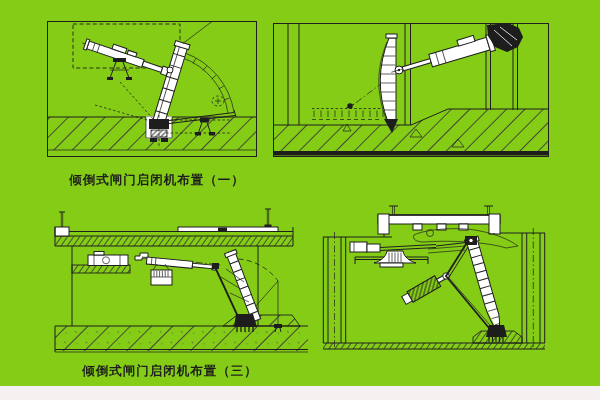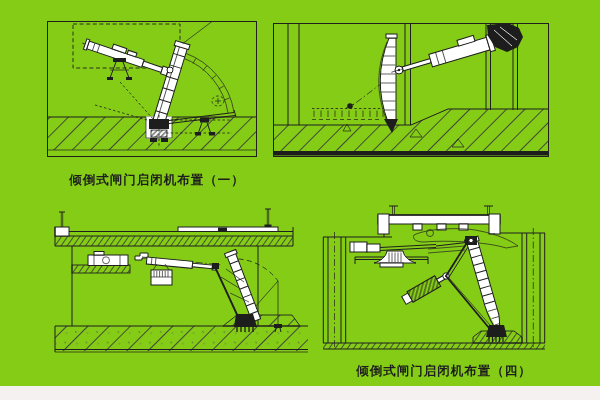--- a/index.html
+++ b/index.html
@@ -270,6 +270,7 @@
       </g>
     </svg>
   </div>
+  <div class="caption" style="left:170px;top:363px">倾倒式闸门启闭机布置（三）</div>
 
   <div class="panel" style="left:318px;top:203px;width:236px;height:148px">
     <svg viewBox="0 0 236 148">

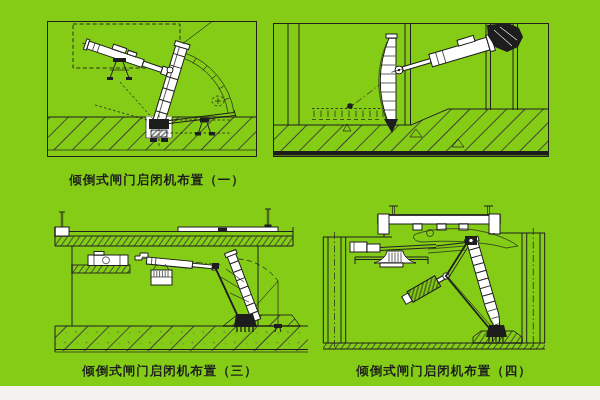--- a/index.html
+++ b/index.html
@@ -365,7 +365,6 @@
       </g>
     </svg>
   </div>
-  <div class="caption" style="left:444px;top:363px">倾倒式闸门启闭机布置（四）</div>
 
   <div class="footer-strip"></div>
 </div>

